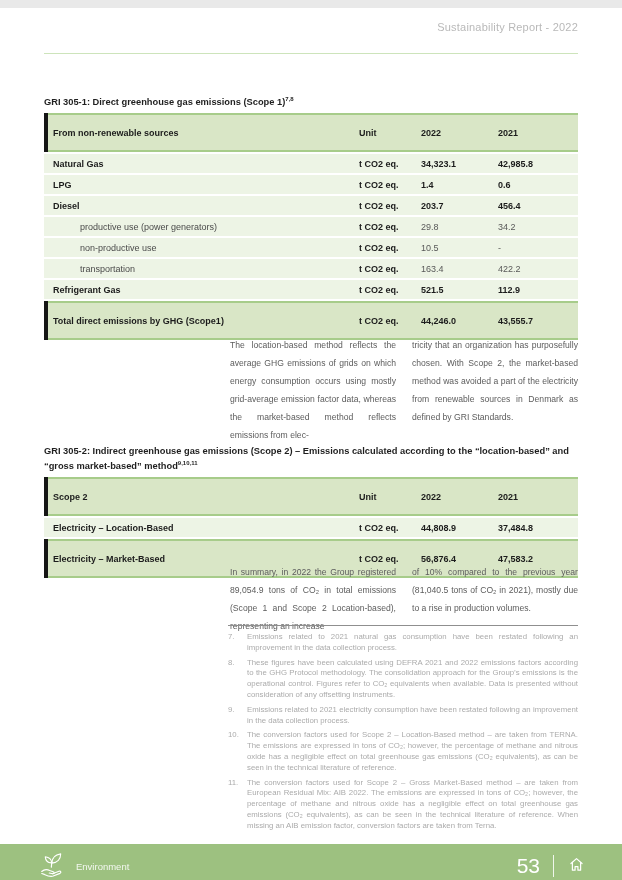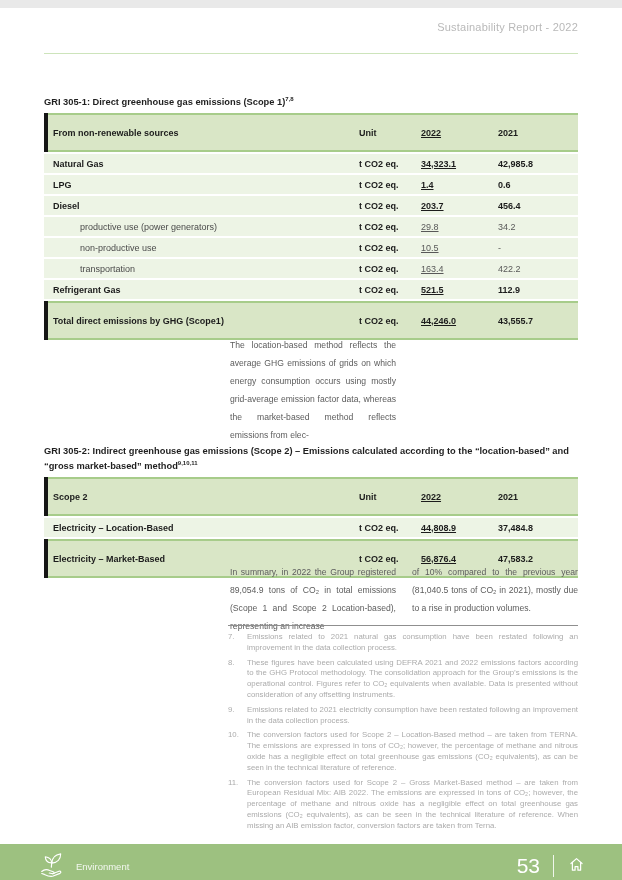--- a/index.html
+++ b/index.html
@@ -34,7 +34,7 @@
   }
   .trow .c-label { width:315px; padding-left:9px; font-weight:700; }
   .trow .c-unit  { width:62px;  font-weight:700; }
-  .trow .c-v     { width:77px;  font-weight:700;text-decoration:underline; }
+  .trow .c-v     { width:77px;  font-weight:700; }
   .trow .c-v2    { width:80px;  font-weight:700; }
   .trow.sub .c-label { padding-left:36px; font-weight:400; color:#4a4a4a; }
   .trow.sub .c-v, .trow.sub .c-v2 { font-weight:400; color:#585858; }

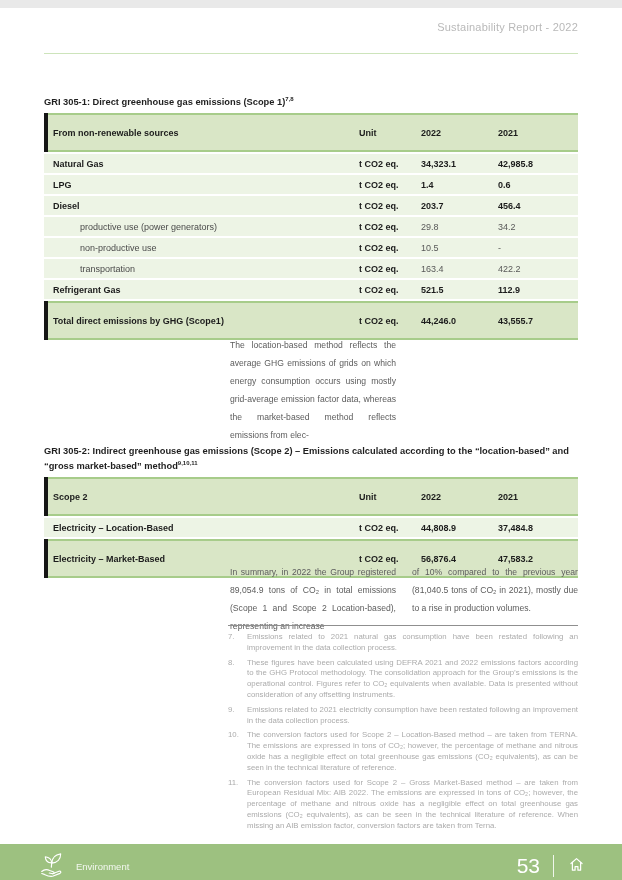--- a/index.html
+++ b/index.html
@@ -152,6 +152,7 @@
 
   <div class="para" id="para1">
     <div class="bodycol">The location-based method reflects the average GHG emissions of grids on which energy consumption occurs using mostly grid-average emission factor data, whereas the market-based method reflects emissions from elec-</div>
+    <div class="bodycol">tricity that an organization has purposefully chosen. With Scope 2, the market-based method was avoided a part of the electricity from renewable sources in Denmark as defined by GRI Standards.</div>
   </div>
 
   <div class="tbl-section" id="table2-section">

